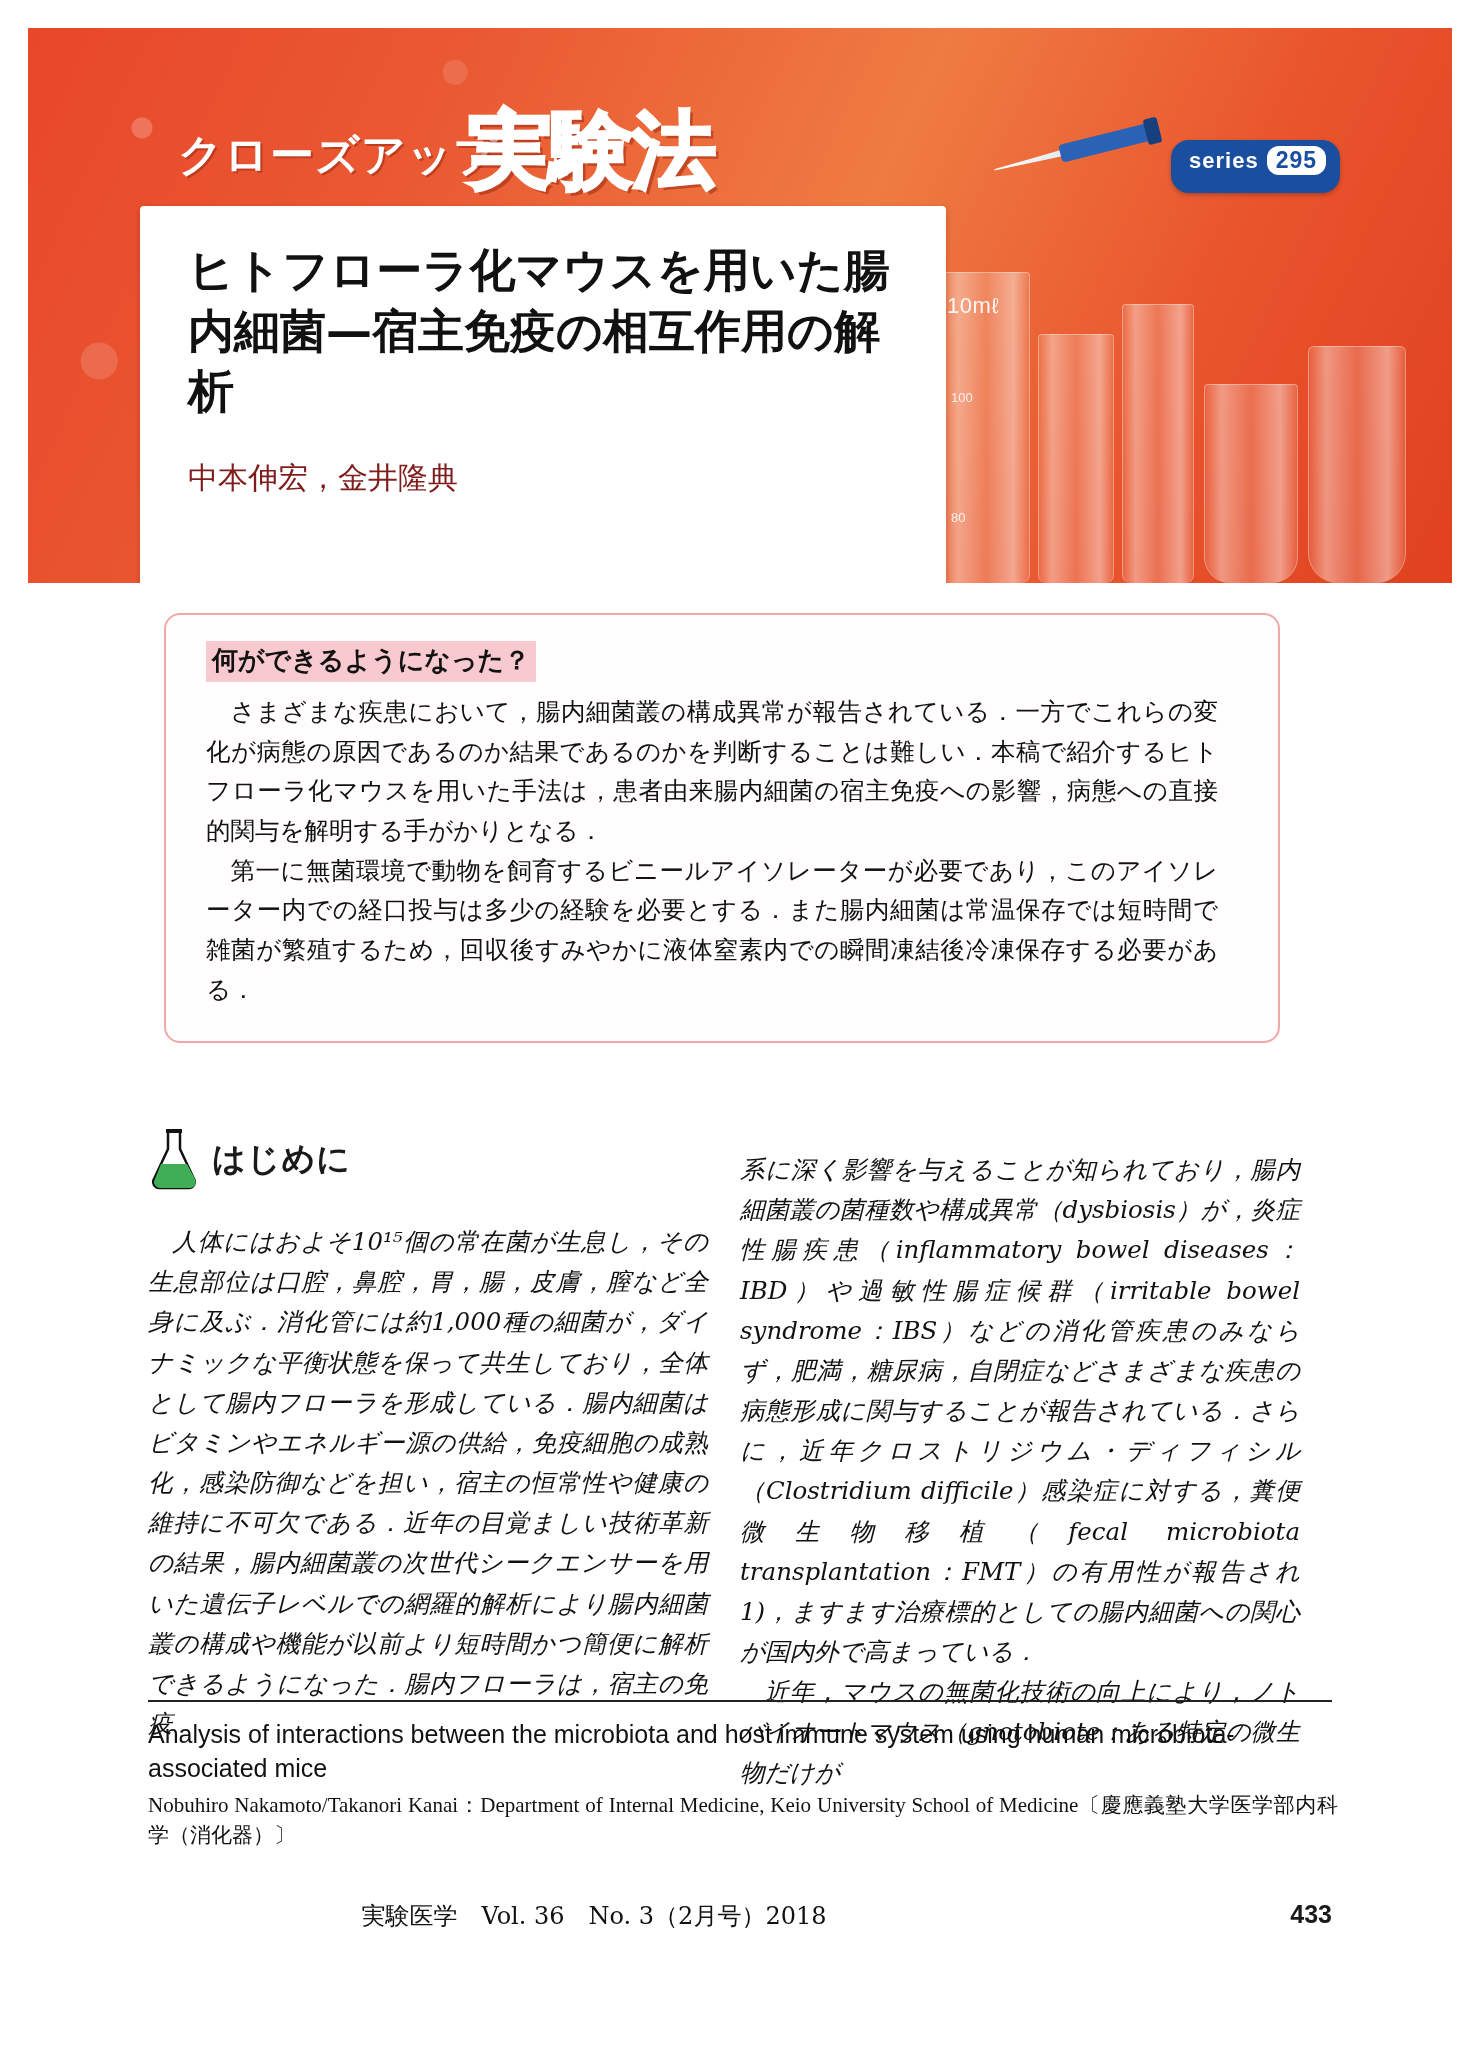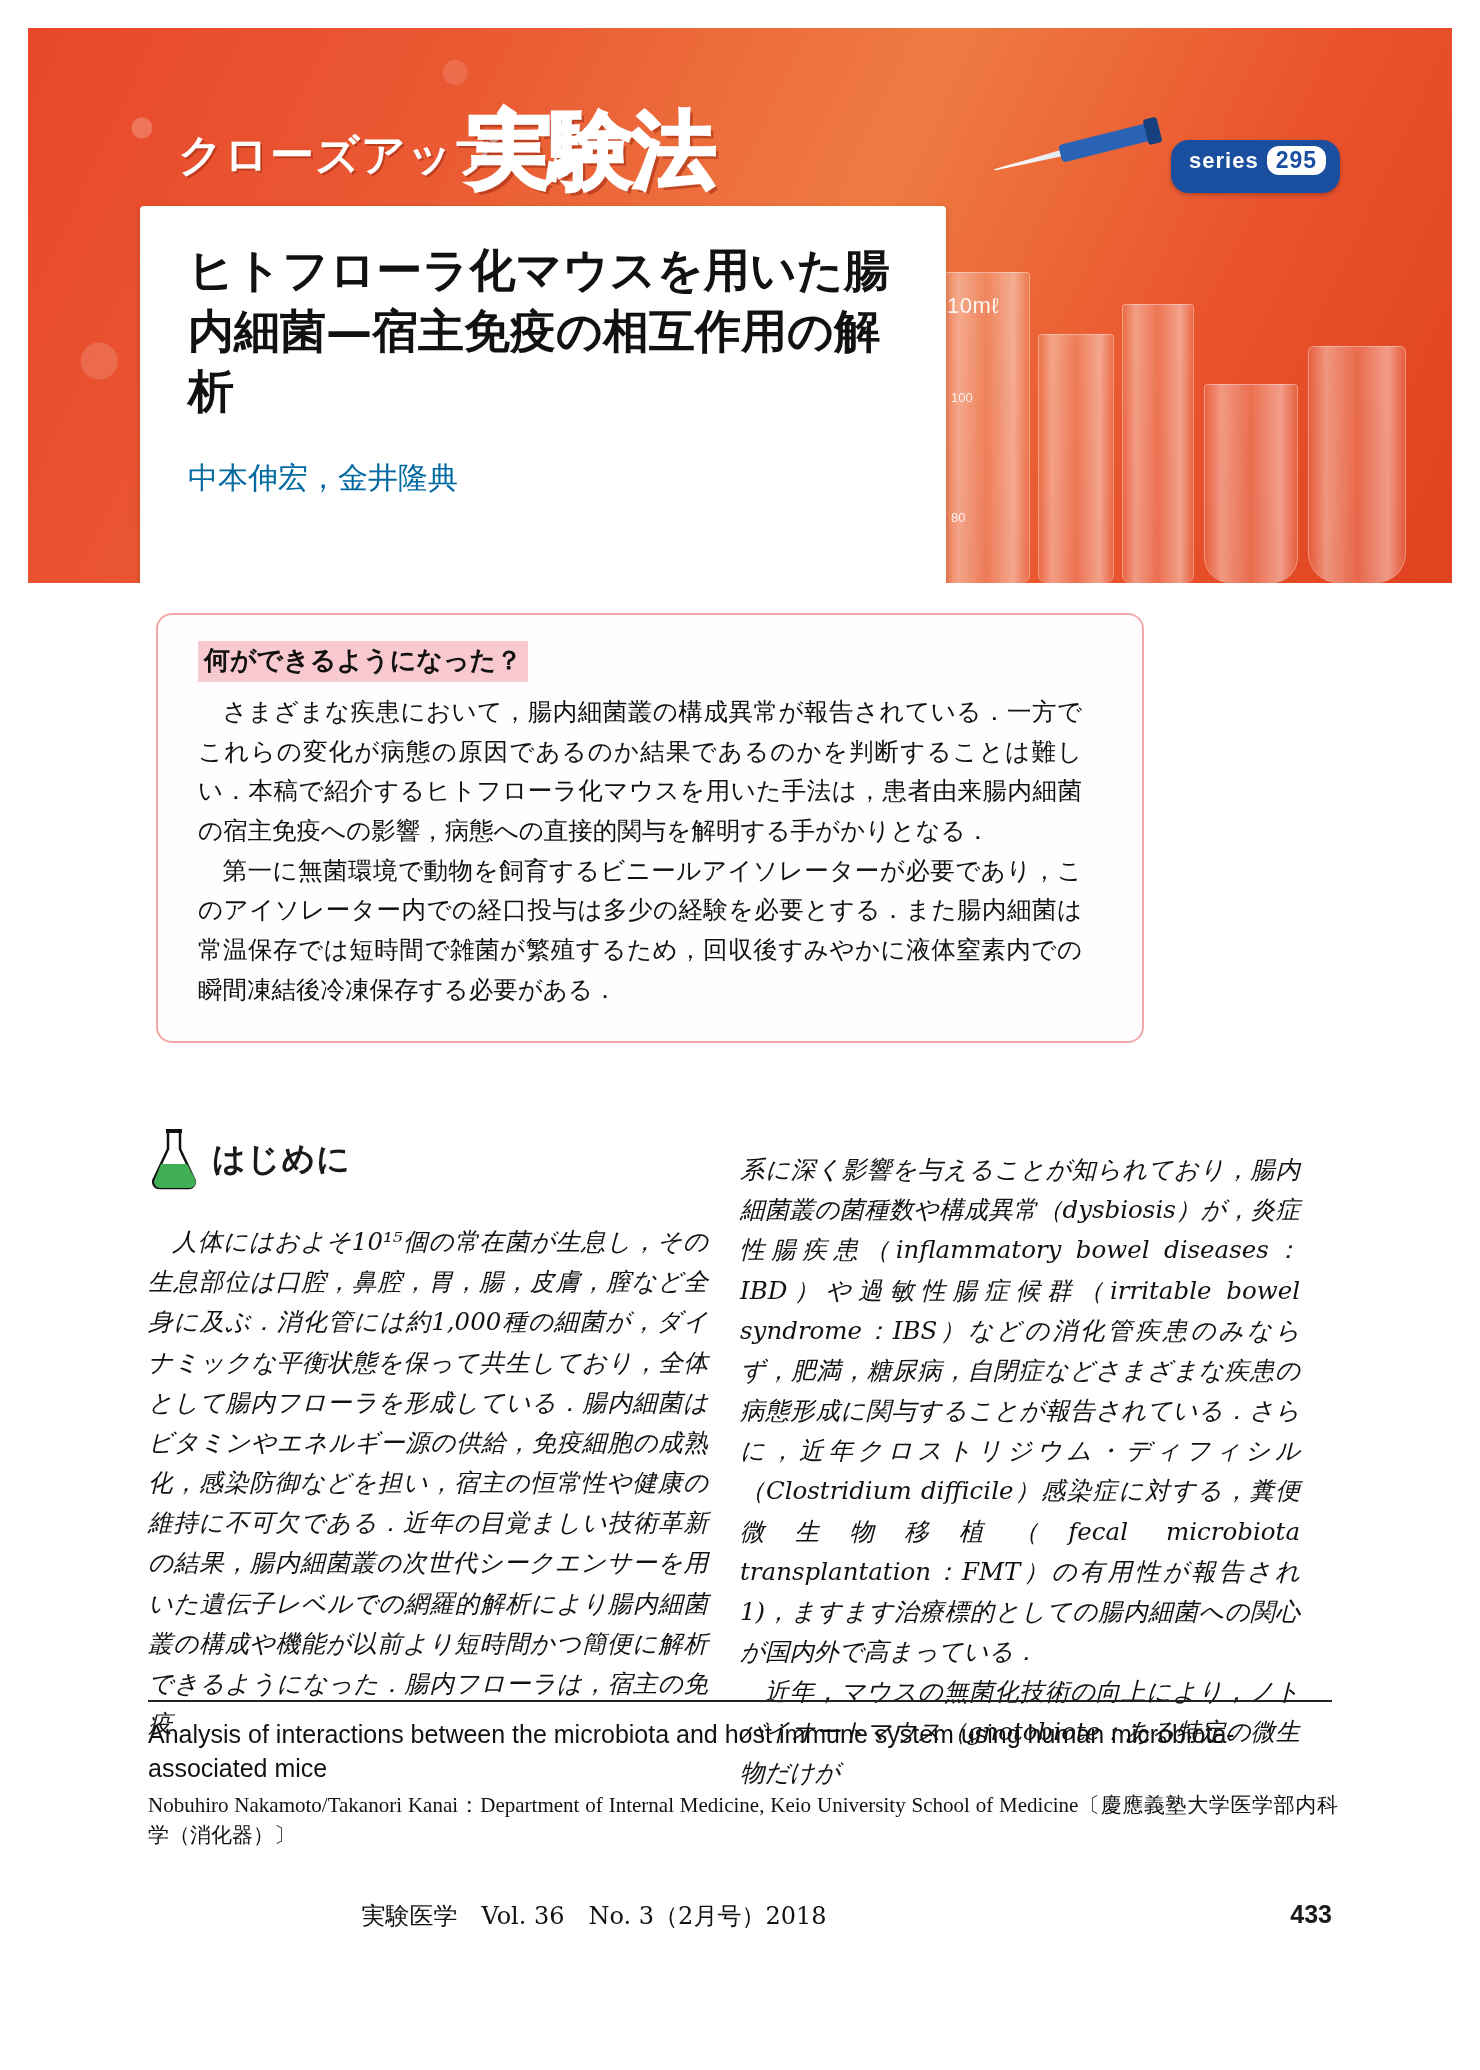--- a/index.html
+++ b/index.html
@@ -163,7 +163,7 @@
   .title-card .authors {
     margin-top: 36px;
     font-size: 30px;
-    color: #0369a1;
+    color: #7f1d1d;
     font-family: "DejaVu Sans", sans-serif;
   }
 

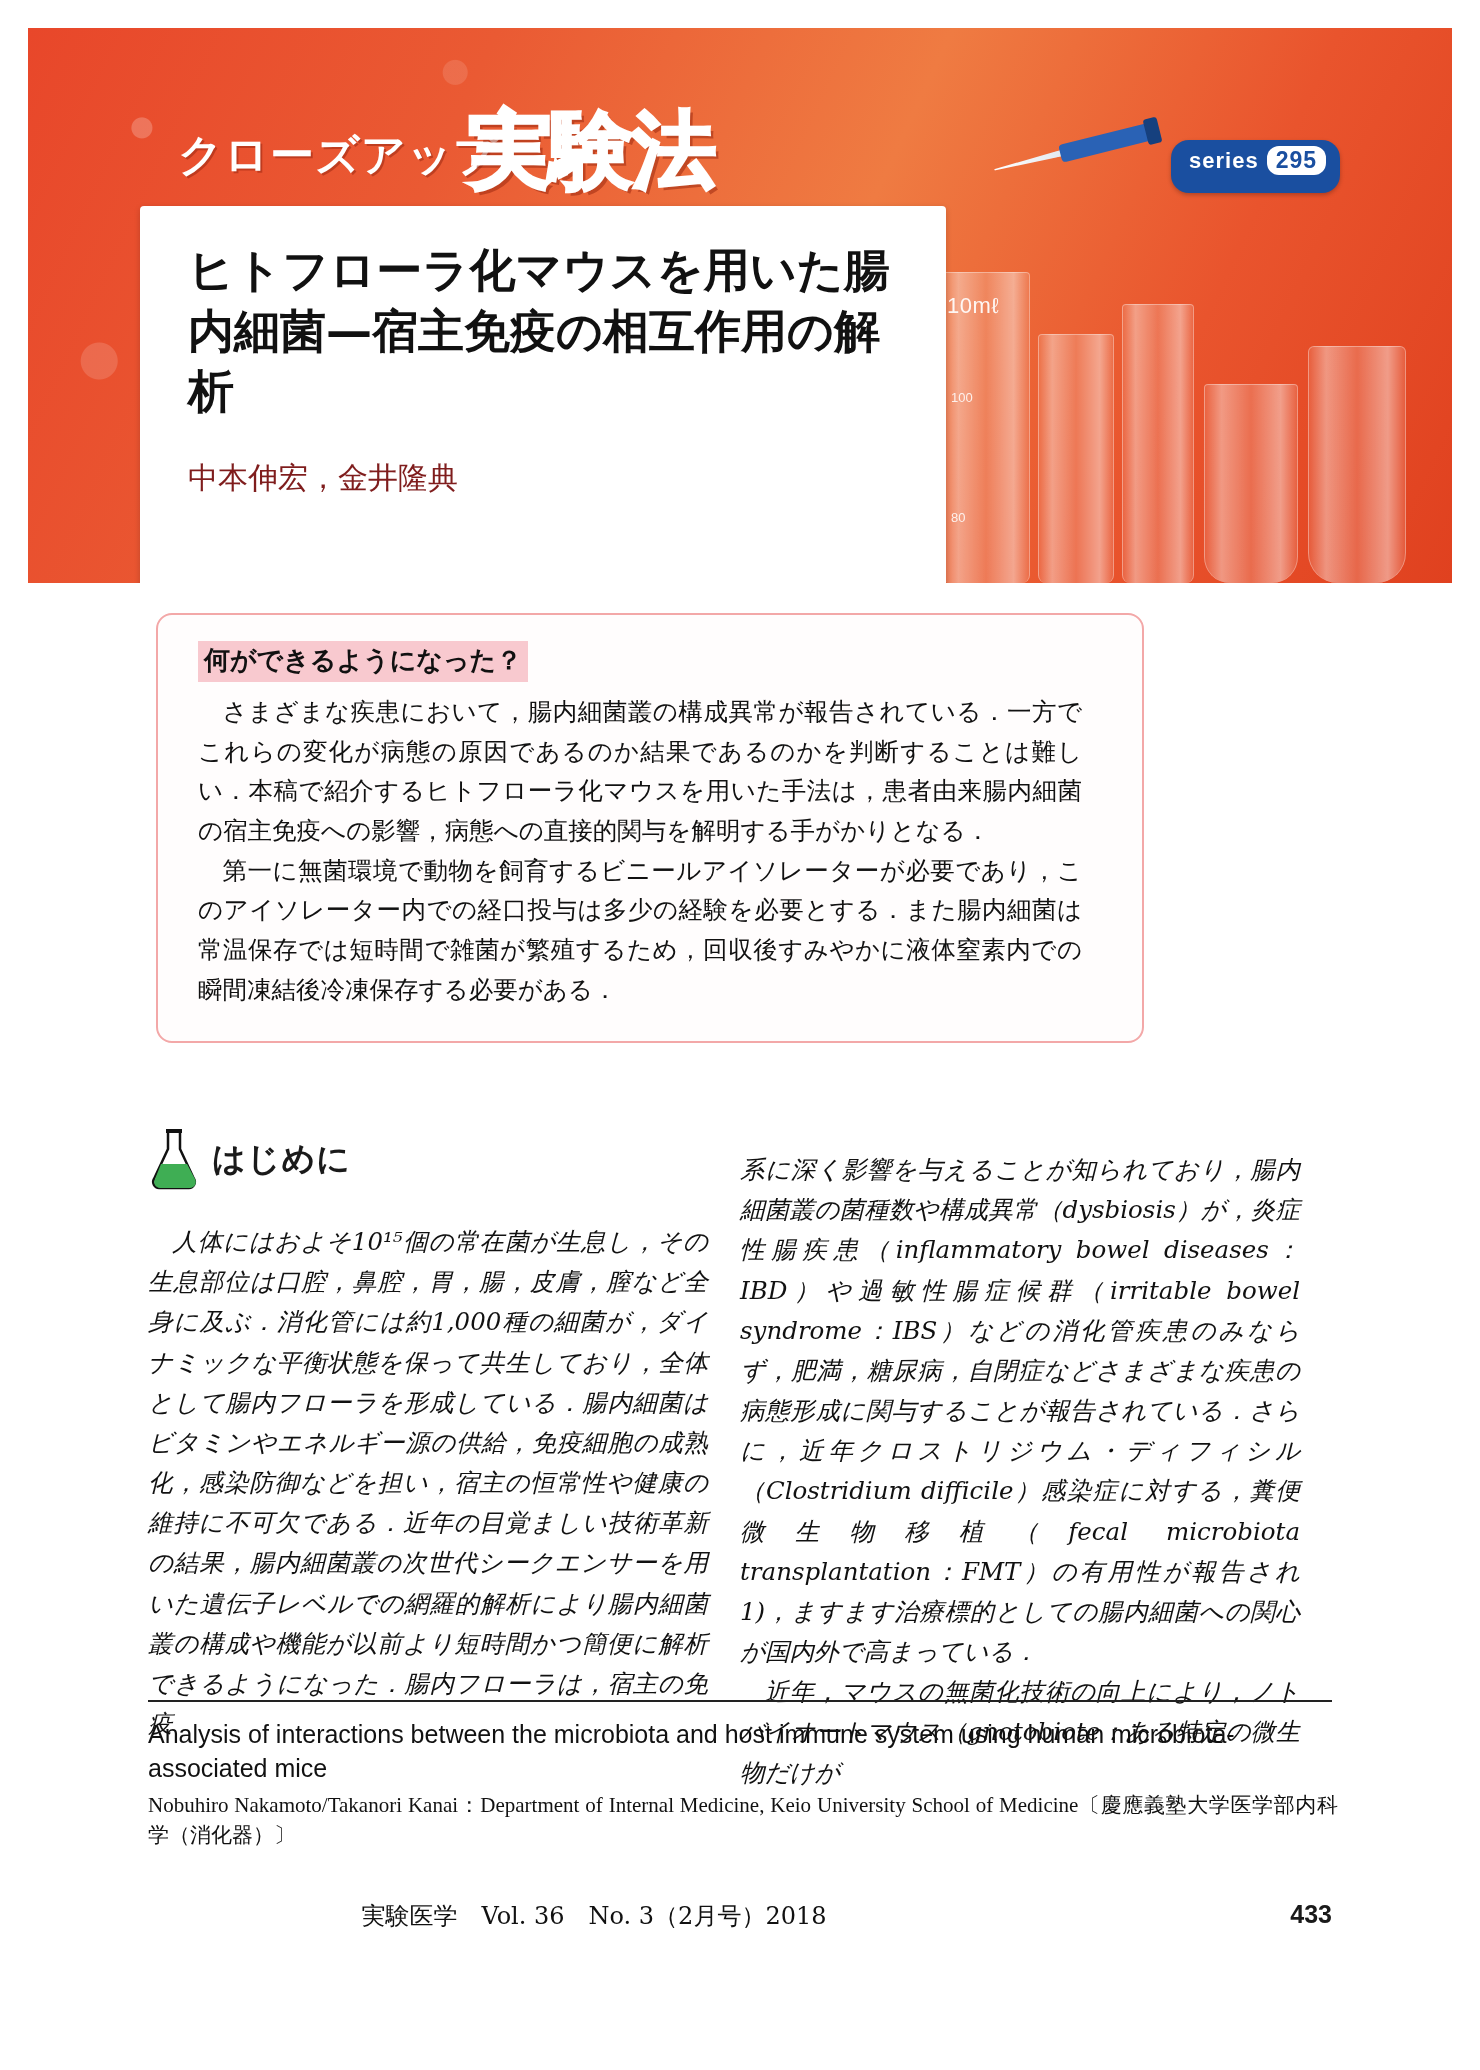--- a/index.html
+++ b/index.html
@@ -170,9 +170,9 @@
   
   .summary-box {
     position: absolute;
-    left: 156px;
+    left: 164px;
     top: 613px;
-    width: 988px;
+    width: 1116px;
     height: 430px;
     border: 2px solid #f3a8a8;
     border-radius: 16px;

